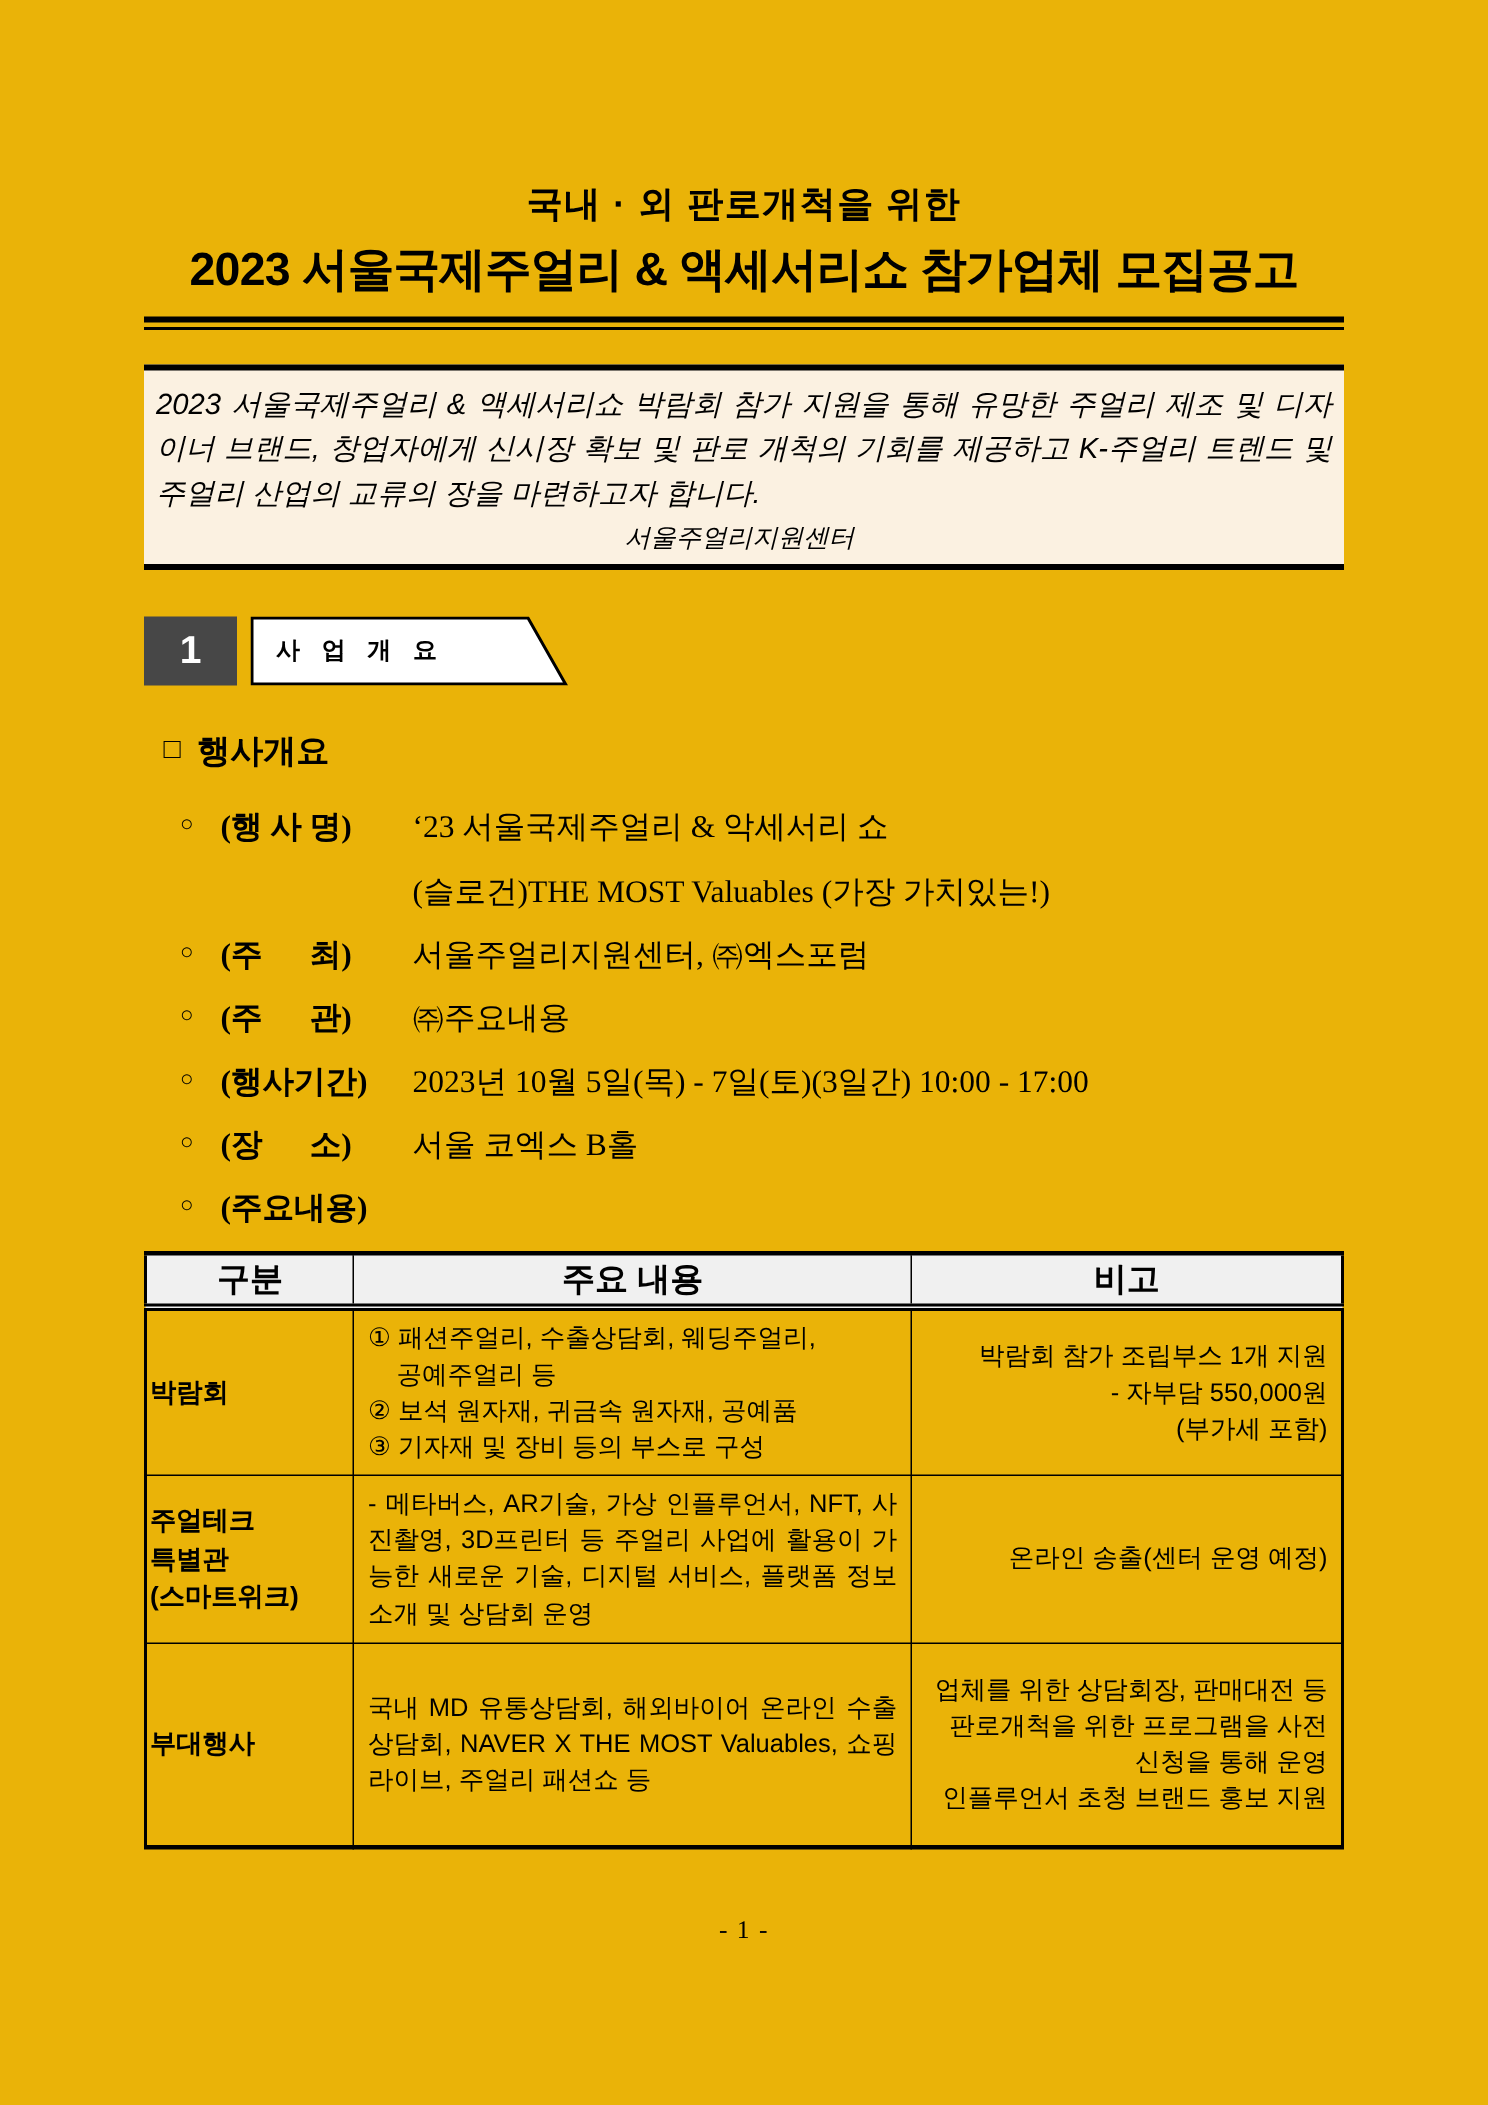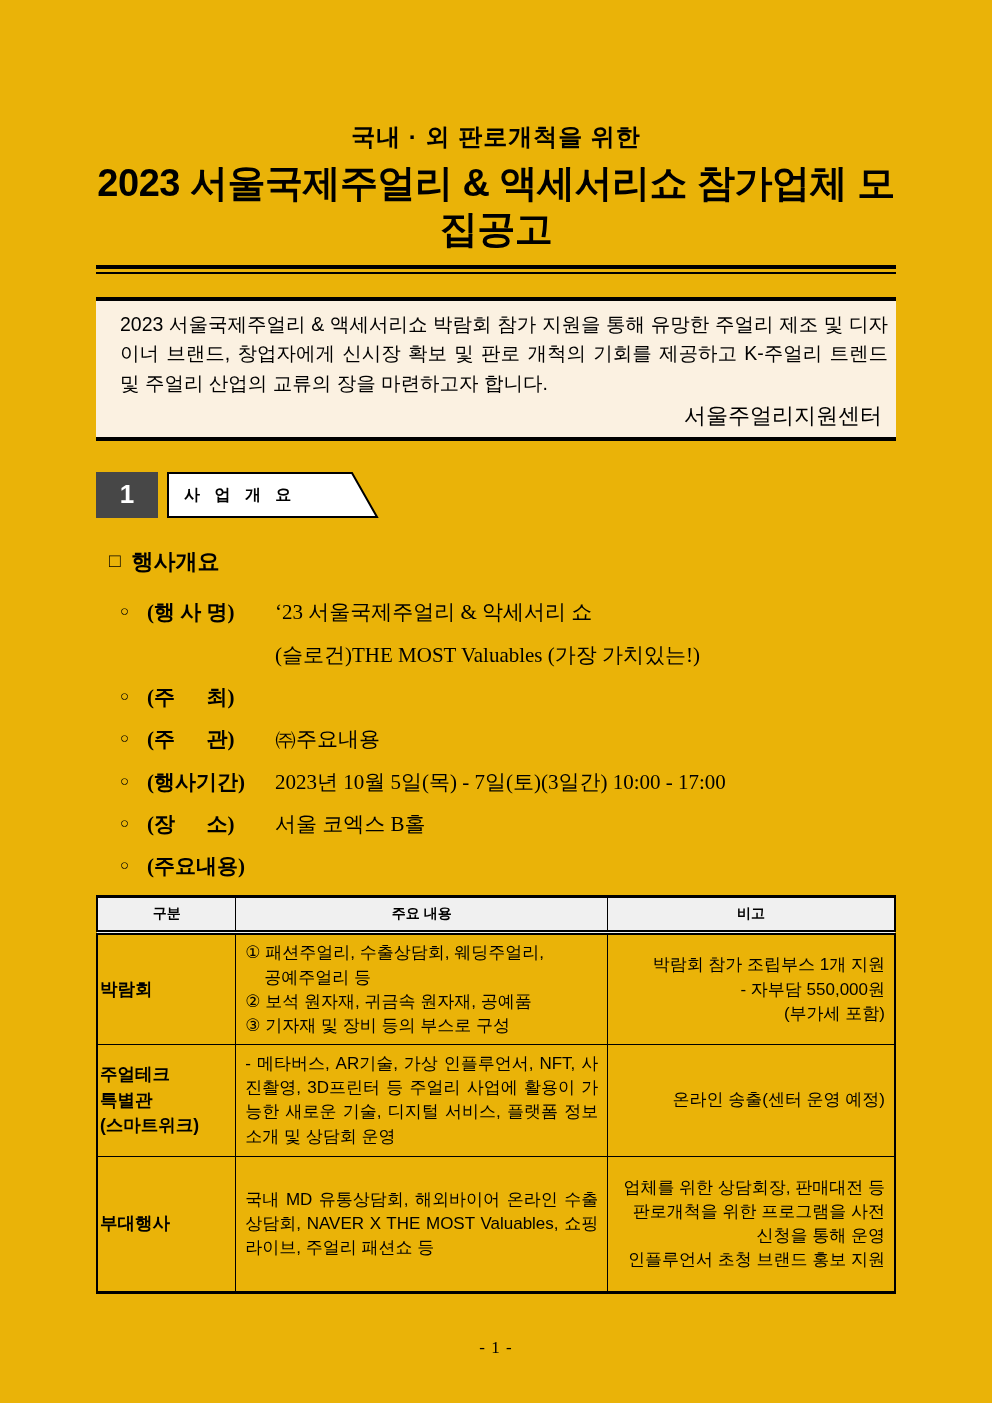--- a/index.html
+++ b/index.html
@@ -19,7 +19,7 @@
   
   .doc-header { text-align: center; font-family: "Liberation Sans", "DejaVu Sans", sans-serif; }
   .doc-subtitle { font-size: 24px; font-weight: 800; letter-spacing: 1px; line-height: 1.25; }
-  .doc-title { margin: 9px 0 0 0; font-size: 38px; font-weight: 900; letter-spacing: -0.5px; line-height: 1.2; }
+  .doc-title { margin: 9px 0 0 0; font-size: 31px; font-weight: 900; letter-spacing: -0.5px; line-height: 1.2; }
   .title-divider { margin-top: 13px; height: 9px; border-top: 4px solid #000; border-bottom: 2px solid #000; }
 
   

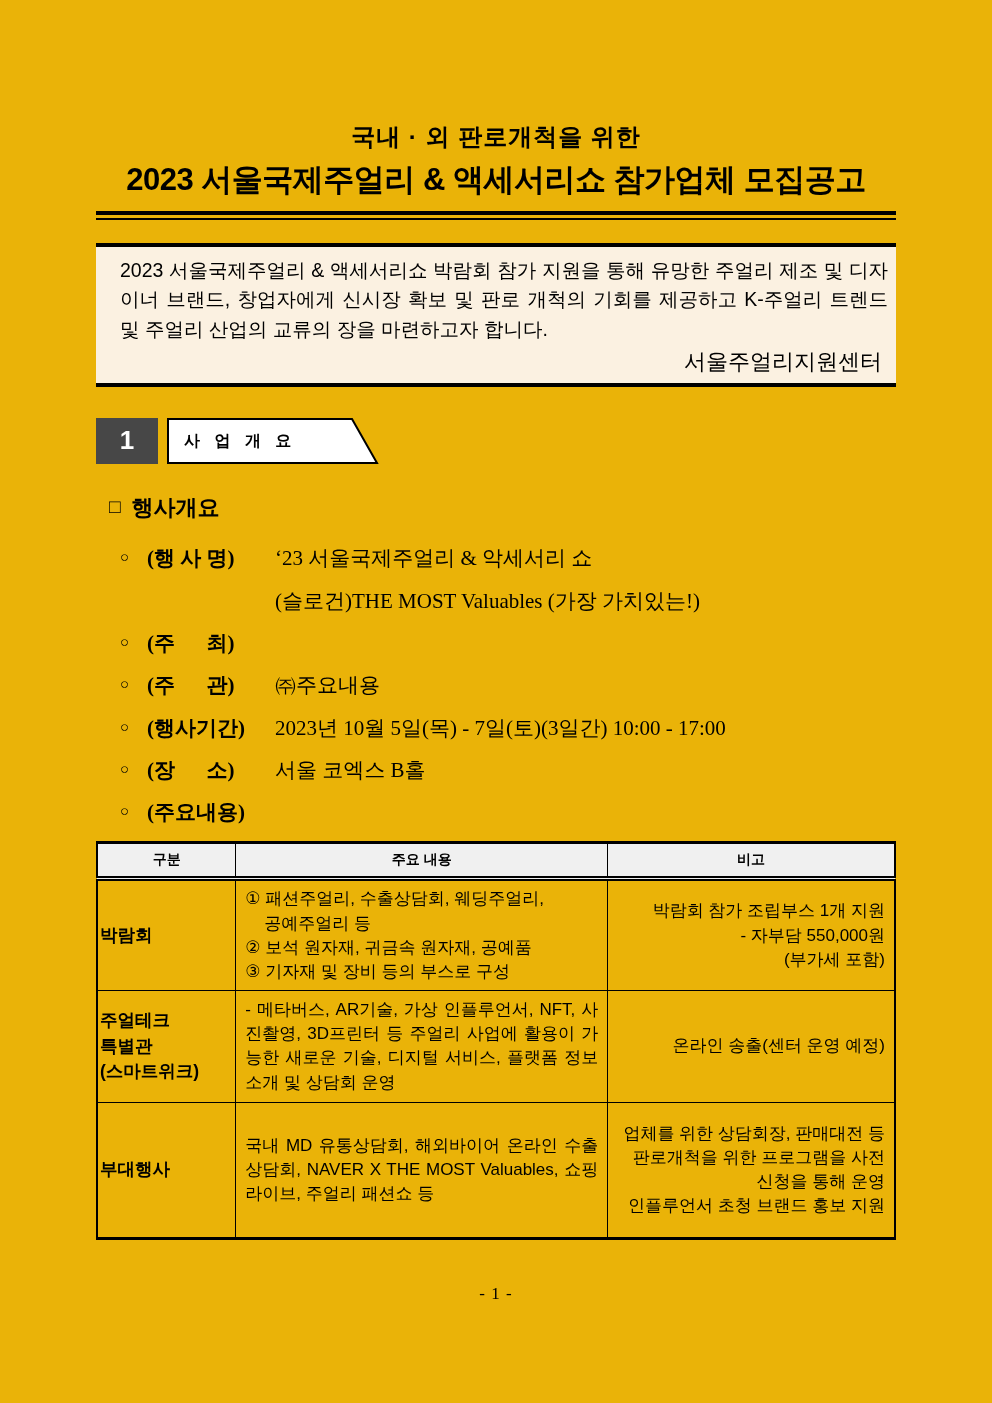--- a/index.html
+++ b/index.html
@@ -28,8 +28,9 @@
     background: #FBF1E1;
     border-top: 4px solid #000;
     border-bottom: 4px solid #000;
-    padding: 9px 8px 6px 24px;
+    padding: 9px 8px 6px 8px;
     font-family: "Liberation Sans", "DejaVu Sans", sans-serif;
+    font-style: italic;
   }
   .intro-text { margin: 0; font-size: 19.5px; line-height: 1.5; text-align: justify; }
   .intro-sign { margin: 3px 6px 0 0; font-size: 22px; text-align: right; }

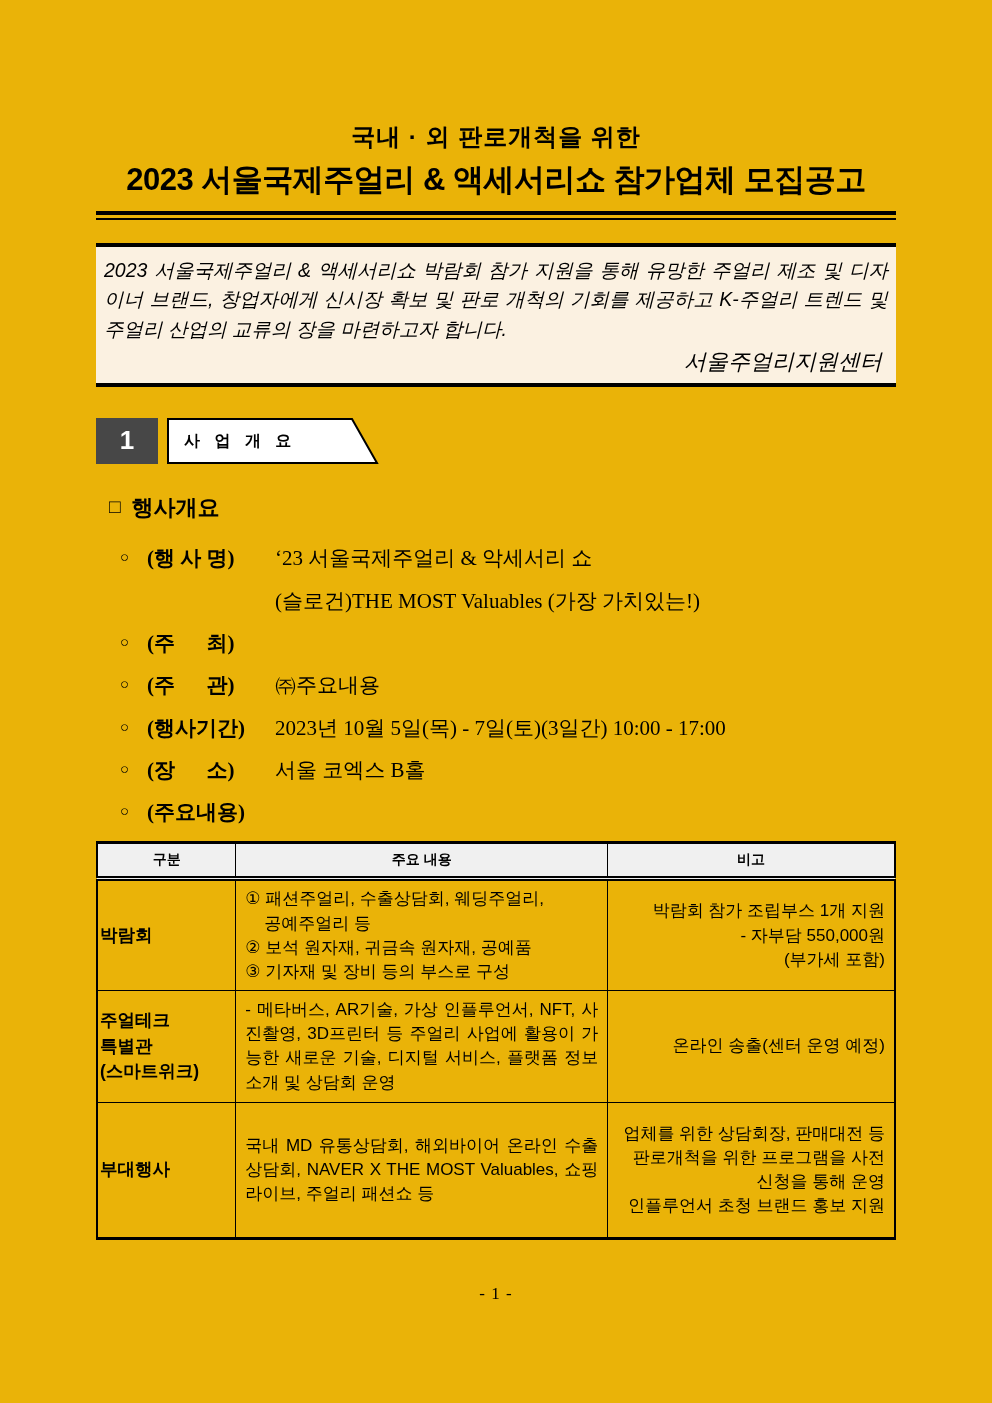--- a/index.html
+++ b/index.html
@@ -33,7 +33,7 @@
     font-style: italic;
   }
   .intro-text { margin: 0; font-size: 19.5px; line-height: 1.5; text-align: justify; }
-  .intro-sign { margin: 3px 6px 0 0; font-size: 22px; text-align: right; }
+  .intro-sign { margin: 3px 6px 0 0; font-size: 17px; text-align: center; }
 
   
   .section-header {

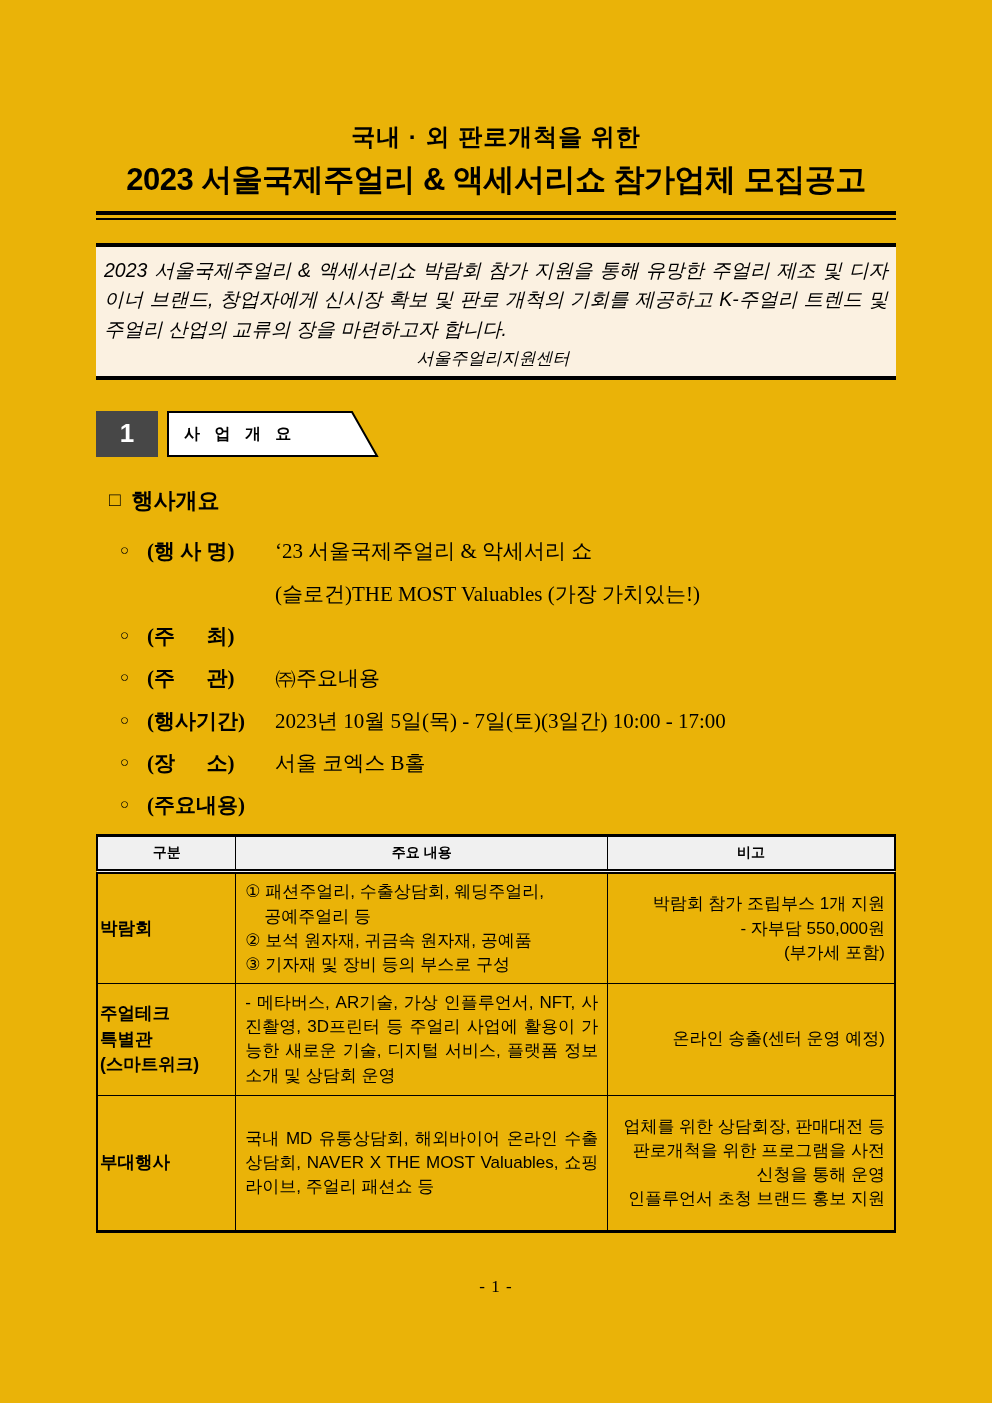--- a/index.html
+++ b/index.html
@@ -150,6 +150,7 @@
       <div class="ov-item">
         <span class="ov-marker">○</span>
         <span class="ov-label">(주      최)</span>
+        <span class="ov-text">서울주얼리지원센터, ㈜엑스포럼</span>
       </div>
       <div class="ov-item">
         <span class="ov-marker">○</span>

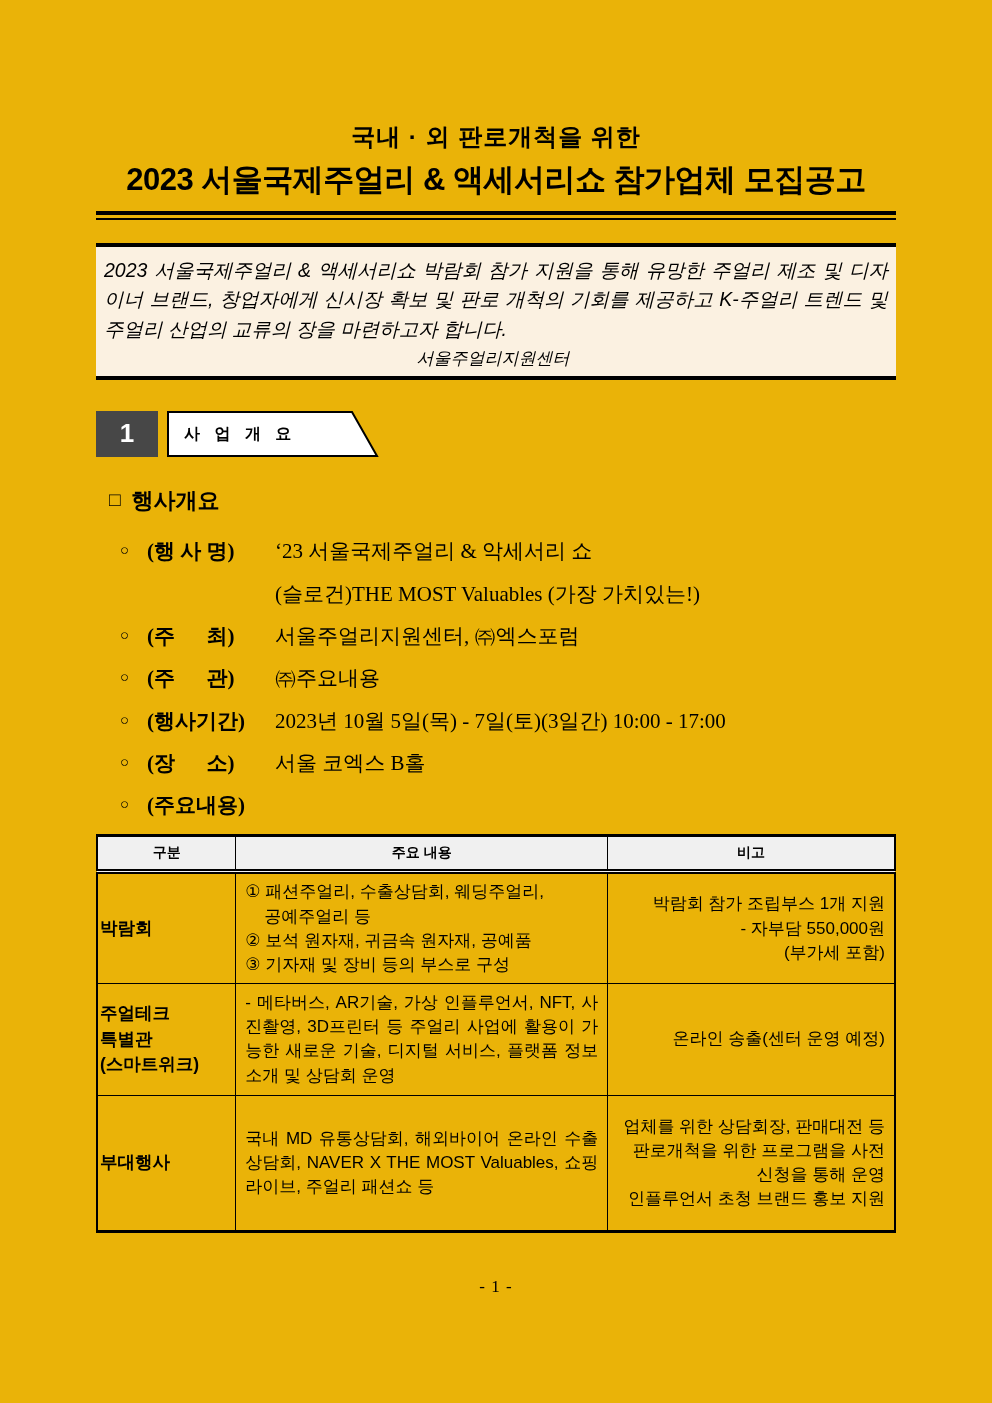--- a/index.html
+++ b/index.html
@@ -87,7 +87,7 @@
   .main-table thead th {
     background: #F0F0F0;
     height: 36px;
-    font-size: 14px;
+    font-size: 22px;
     font-weight: bold;
     border-bottom: 5px double #000;
   }

